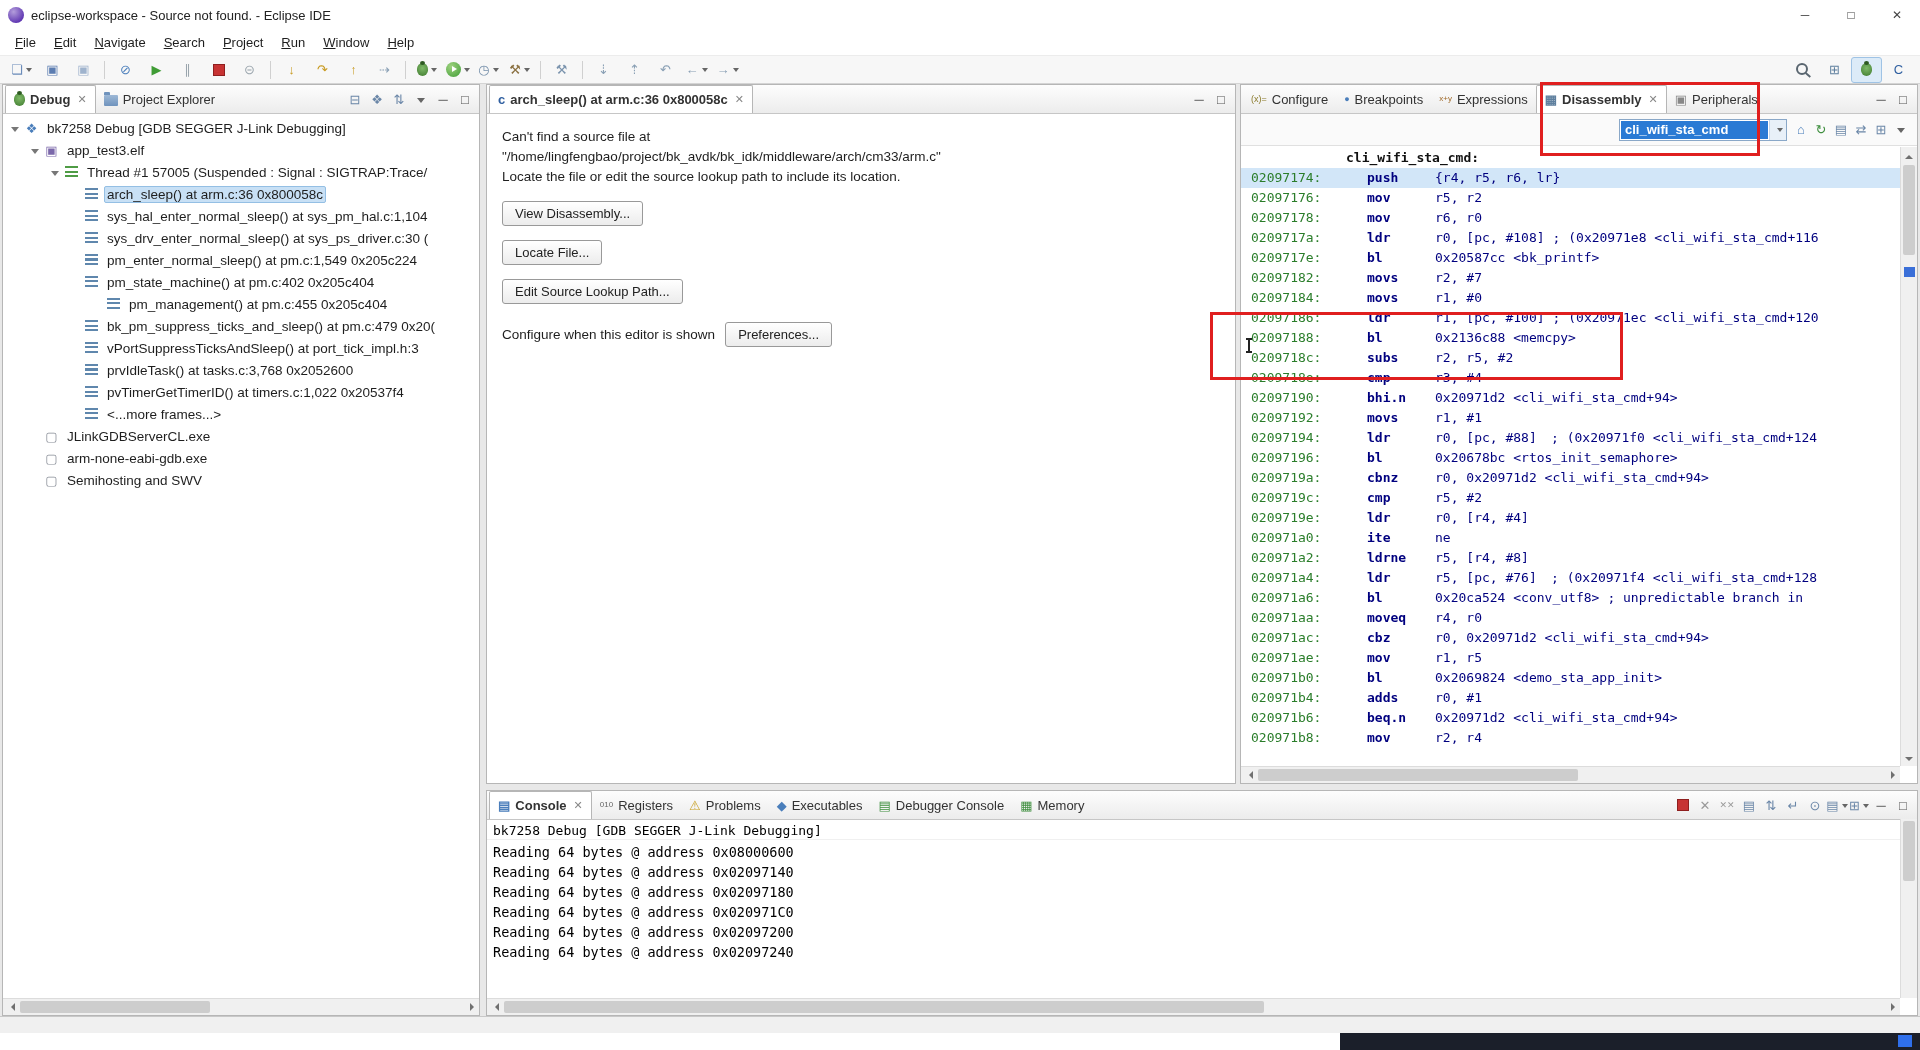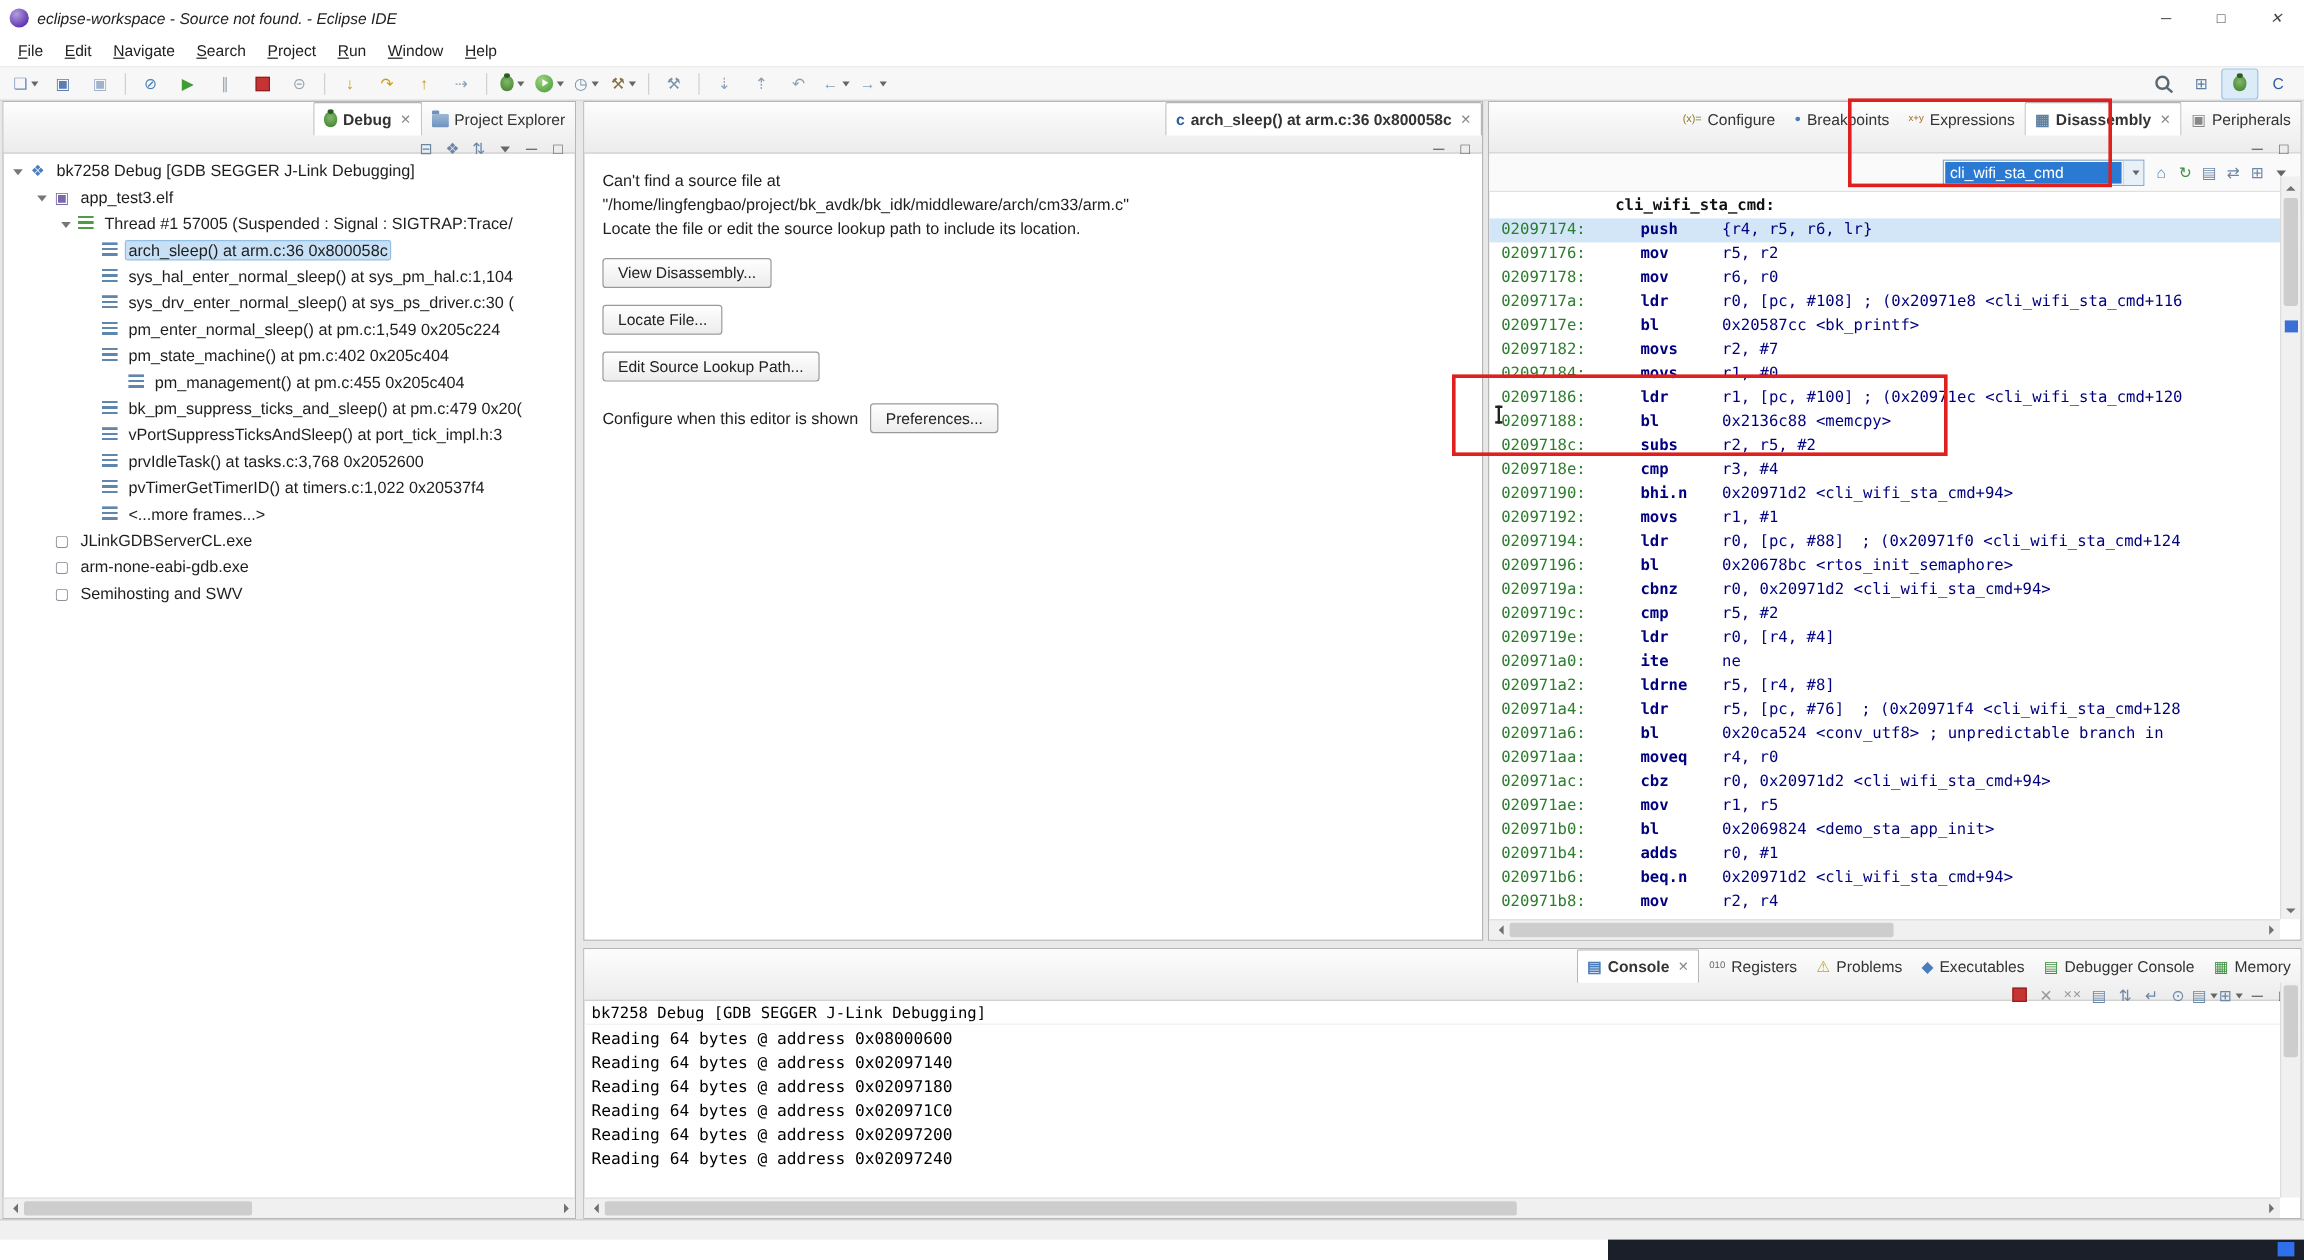--- a/index.html
+++ b/index.html
@@ -9,7 +9,7 @@
     background:#e8e8e8;
   }
   
-  .titlebar{position:absolute;left:0;top:0;right:0;height:30px;background:#fff;display:flex;align-items:center;padding-left:8px;box-sizing:border-box;font-style:italic;}
+  .titlebar{position:absolute;left:0;top:0;right:0;height:30px;background:#fff;display:flex;align-items:center;padding-left:8px;box-sizing:border-box;}
   .logo{width:16px;height:16px;border-radius:50%;background:radial-gradient(circle at 35% 30%,#b39ddb,#5e35b1 75%);margin-right:7px;flex:none;}
   .title{font-size:13px;color:#222;}
   .win-controls{margin-left:auto;display:flex;height:100%;}

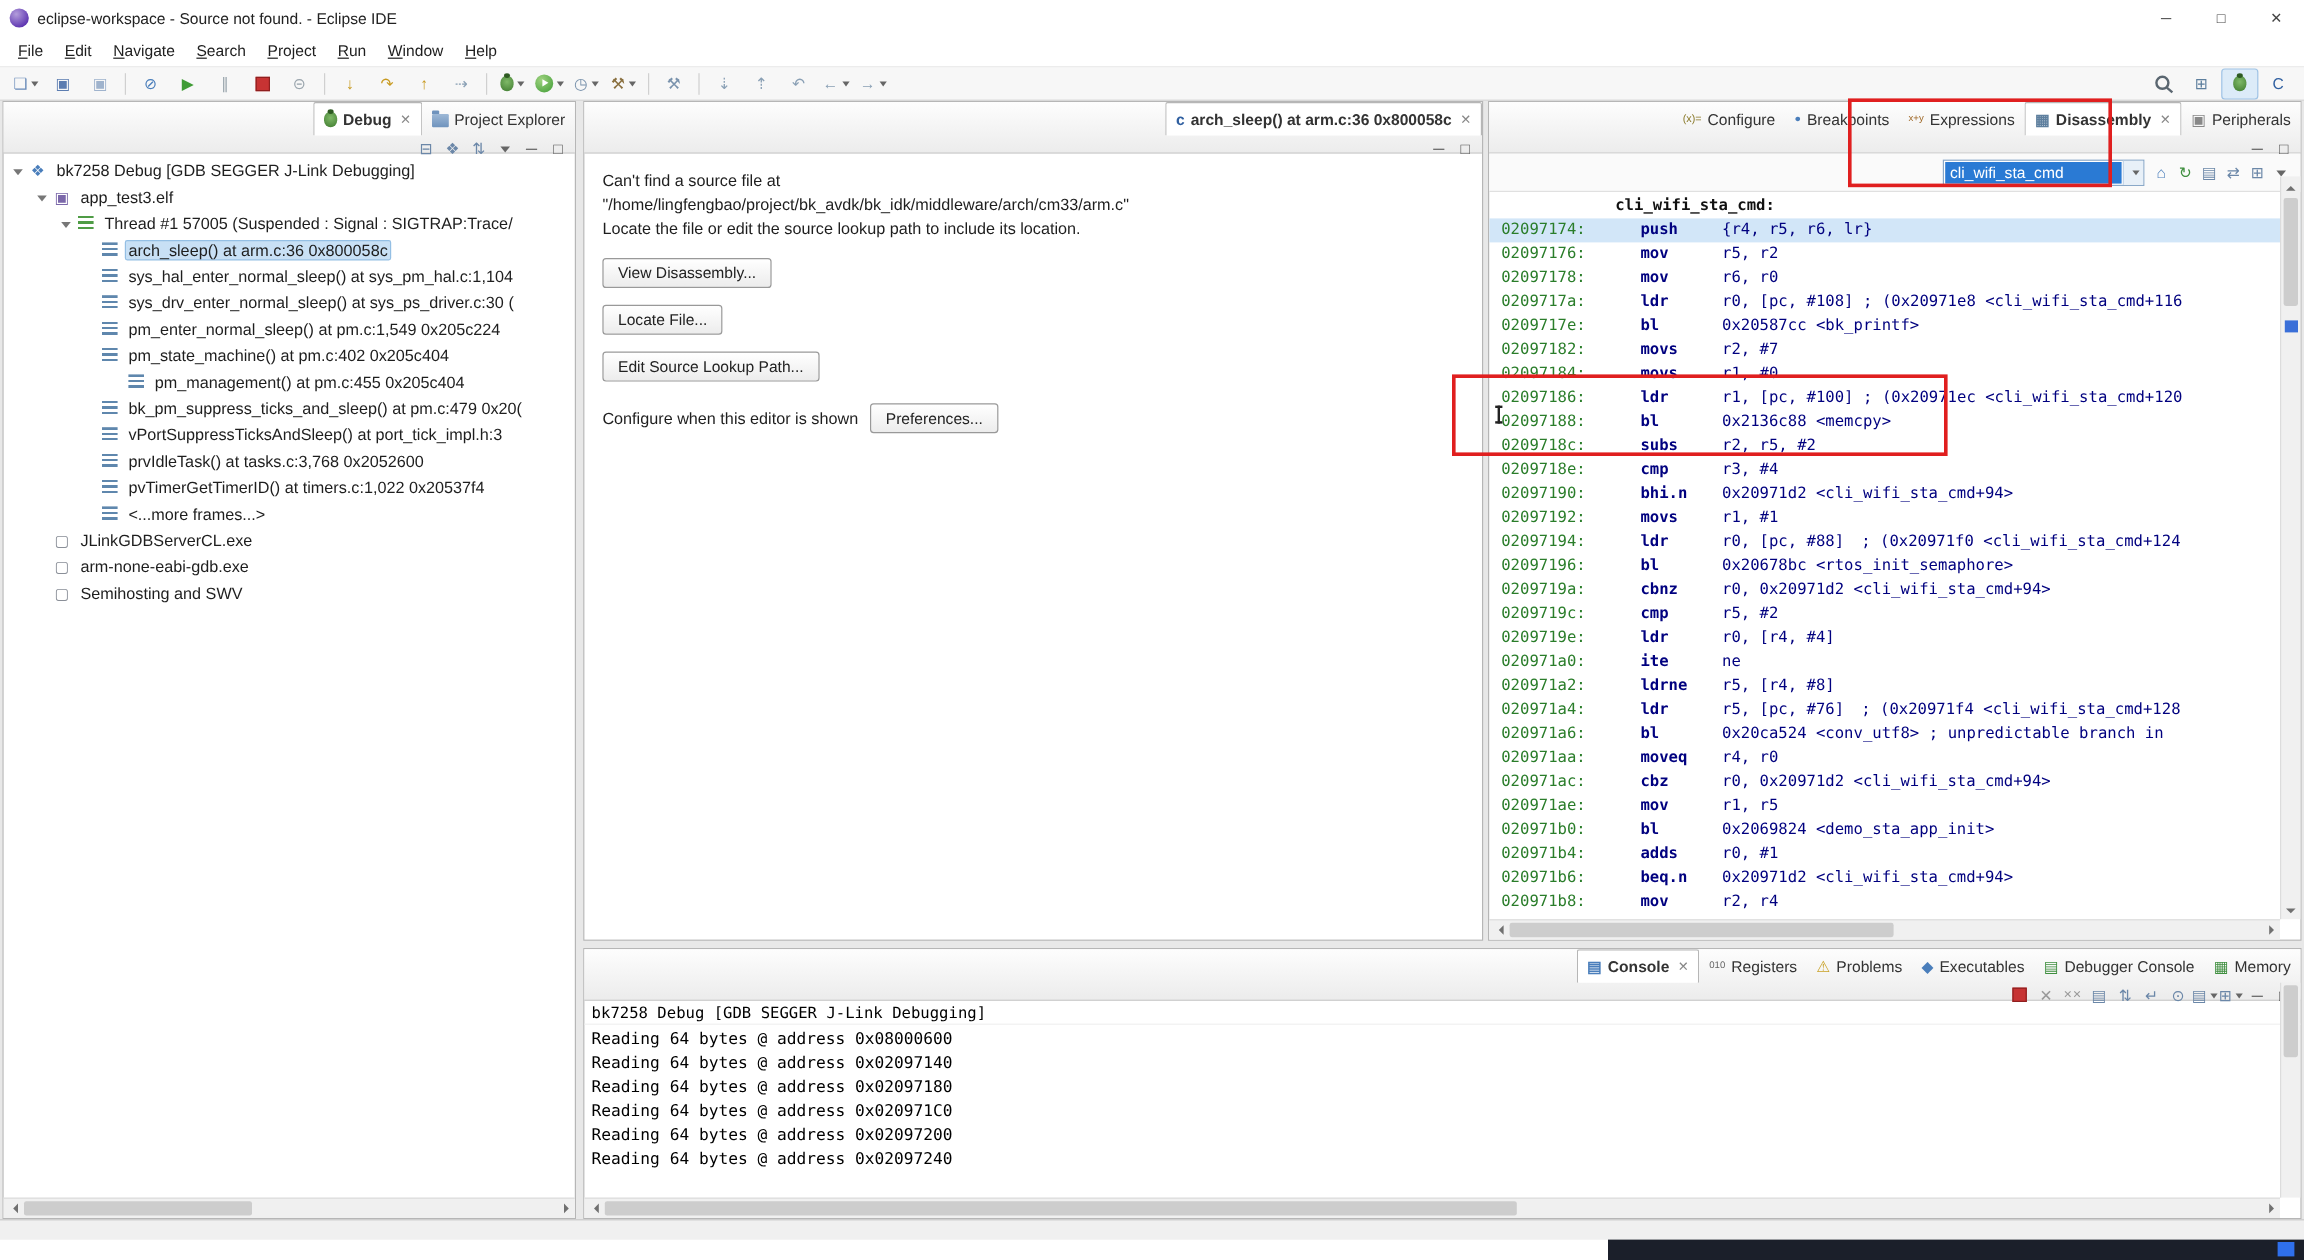--- a/index.html
+++ b/index.html
@@ -46,7 +46,7 @@
   .editor-panel{left:486px;top:84px;width:750px;height:700px;}
   .disasm-panel{left:1240px;top:84px;width:678px;height:700px;}
   .console-panel{left:486px;top:790px;width:1432px;height:226px;}
-  .tabrow{height:43px;background:linear-gradient(#fdfdfd,#ececec);border-bottom:1px solid #c6c6c6;display:flex;align-items:flex-end;padding-left:2px;box-sizing:border-box;flex-direction:column;}
+  .tabrow{height:29px;background:linear-gradient(#fdfdfd,#ececec);border-bottom:1px solid #c6c6c6;display:flex;align-items:flex-start;padding-left:2px;box-sizing:border-box;}
   .tabs{display:flex;align-items:flex-end;height:100%;}
   .tab{display:flex;align-items:center;gap:5px;padding:0 8px;height:28px;box-sizing:border-box;color:#333;white-space:nowrap;}
   .tab.selected{background:#fff;border:1px solid #b6b6b6;border-bottom:none;border-radius:2px 2px 0 0;font-weight:bold;}

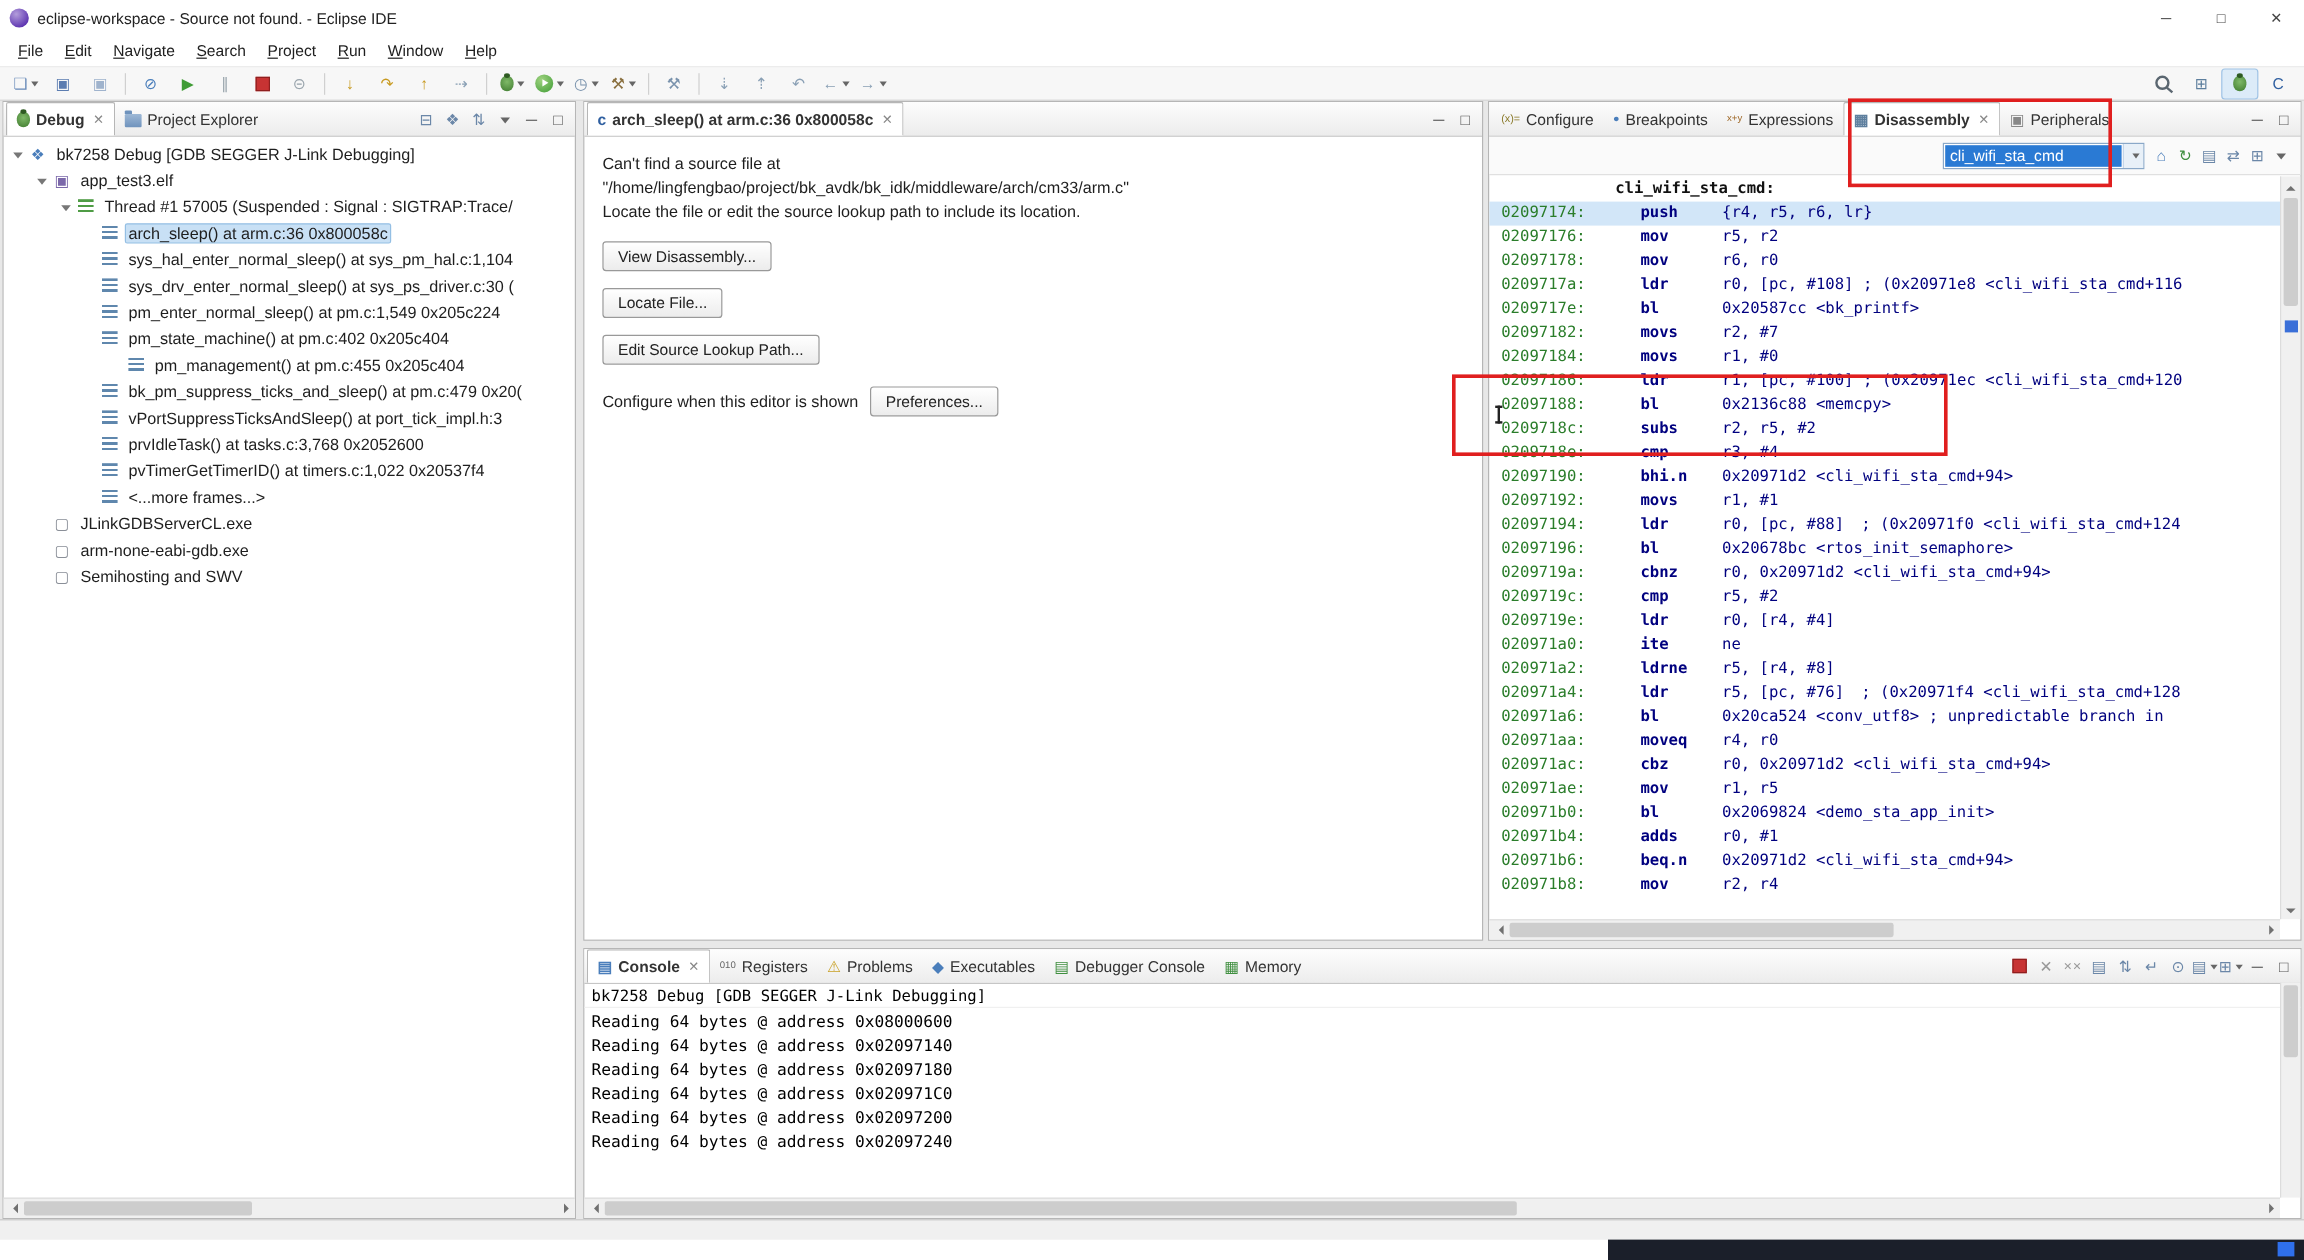--- a/index.html
+++ b/index.html
@@ -71,7 +71,7 @@
   
   .disasm-toolbar{height:32px;display:flex;align-items:center;justify-content:flex-end;padding-right:6px;gap:4px;border-bottom:1px solid #e0e0e0;background:#fafafa;box-sizing:border-box;}
   .combo{width:168px;height:22px;border:1px solid #8aa8c8;background:#fff;display:flex;align-items:center;box-sizing:border-box;flex:none;}
-  .combo-text{flex:1;padding:0 4px;background:var(--selection-blue,#2a7ad4);color:#fff;font-size:13px;height:18px;line-height:18px;margin:1px;white-space:nowrap;overflow:hidden;}
+  .combo-text{flex:1;padding:0 4px;background:var(--selection-blue,#2a7ad4);color:#fff;font-size:13px;height:18px;line-height:18px;margin:1px;white-space:nowrap;overflow:hidden;font-weight:bold;}
   .combo-btn{width:16px;height:100%;border-left:1px solid #c5d6e8;display:flex;align-items:center;justify-content:center;background:#e8f0f8;}
   .disasm-body{font-family:"DejaVu Sans Mono",monospace;font-size:13px;line-height:20px;overflow:hidden;padding-top:2px;position:relative;}
   .dlabel{font-weight:bold;color:#111;padding-left:105px;height:20px;white-space:pre;}

